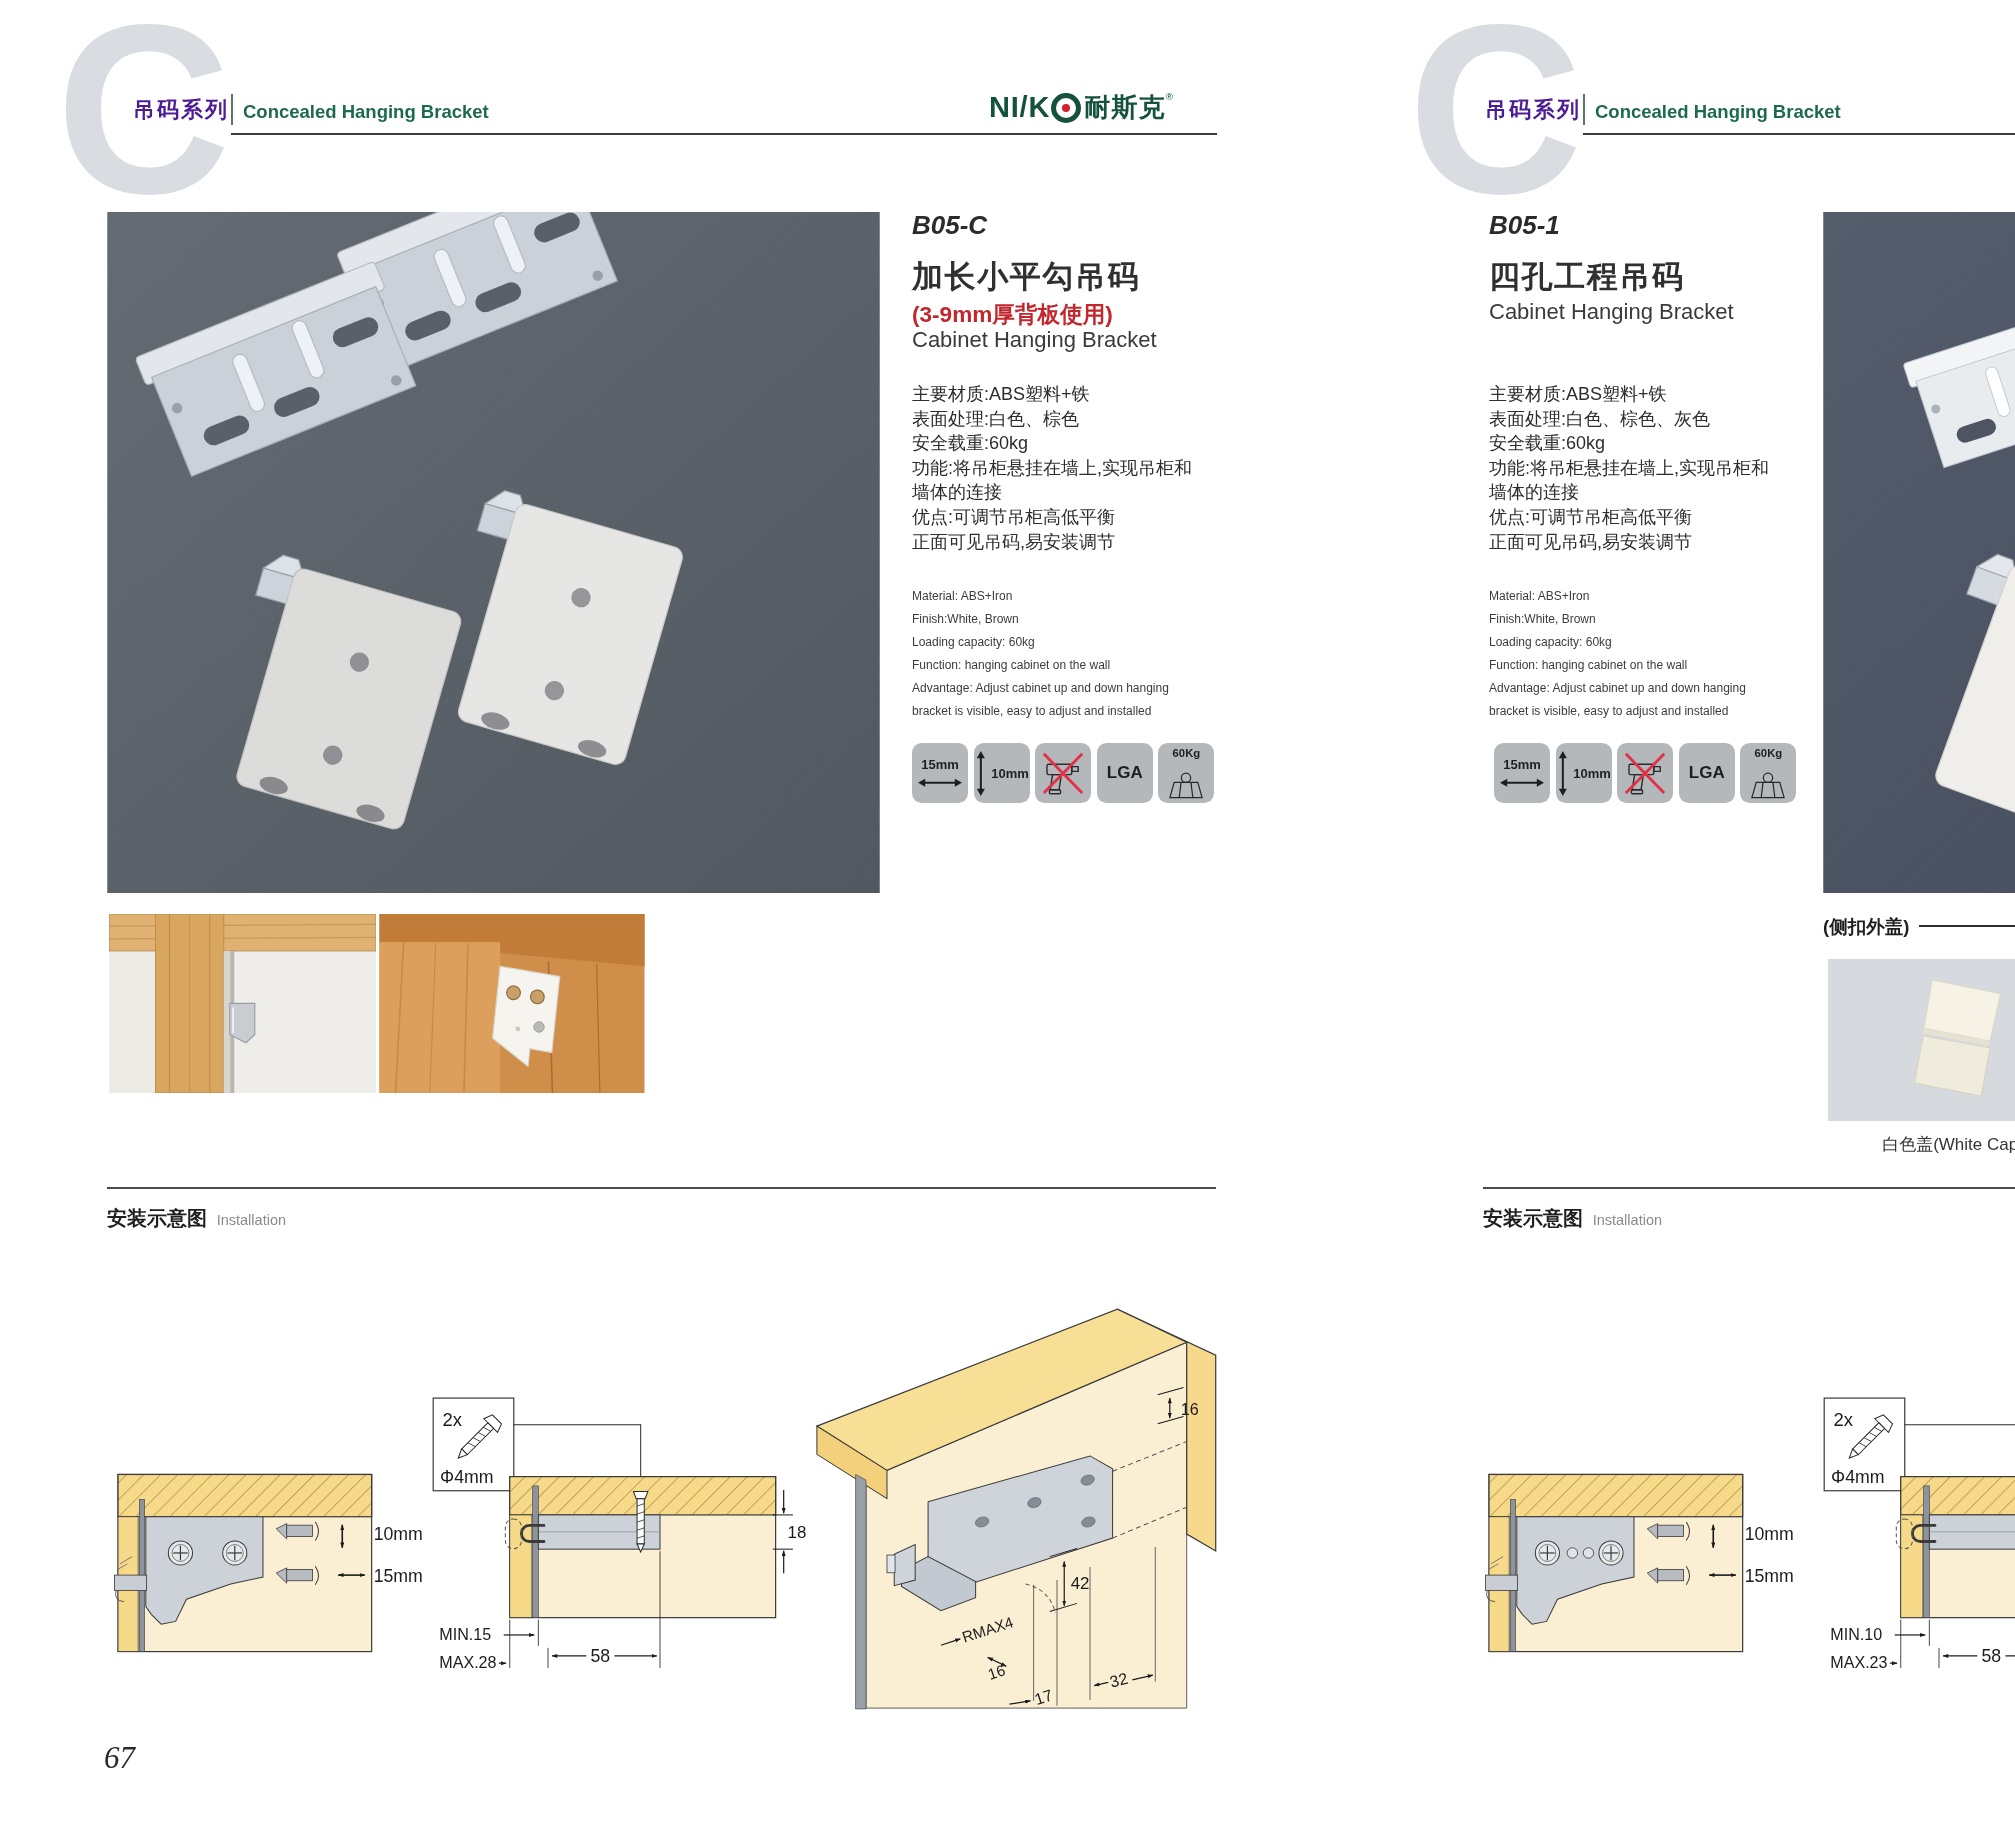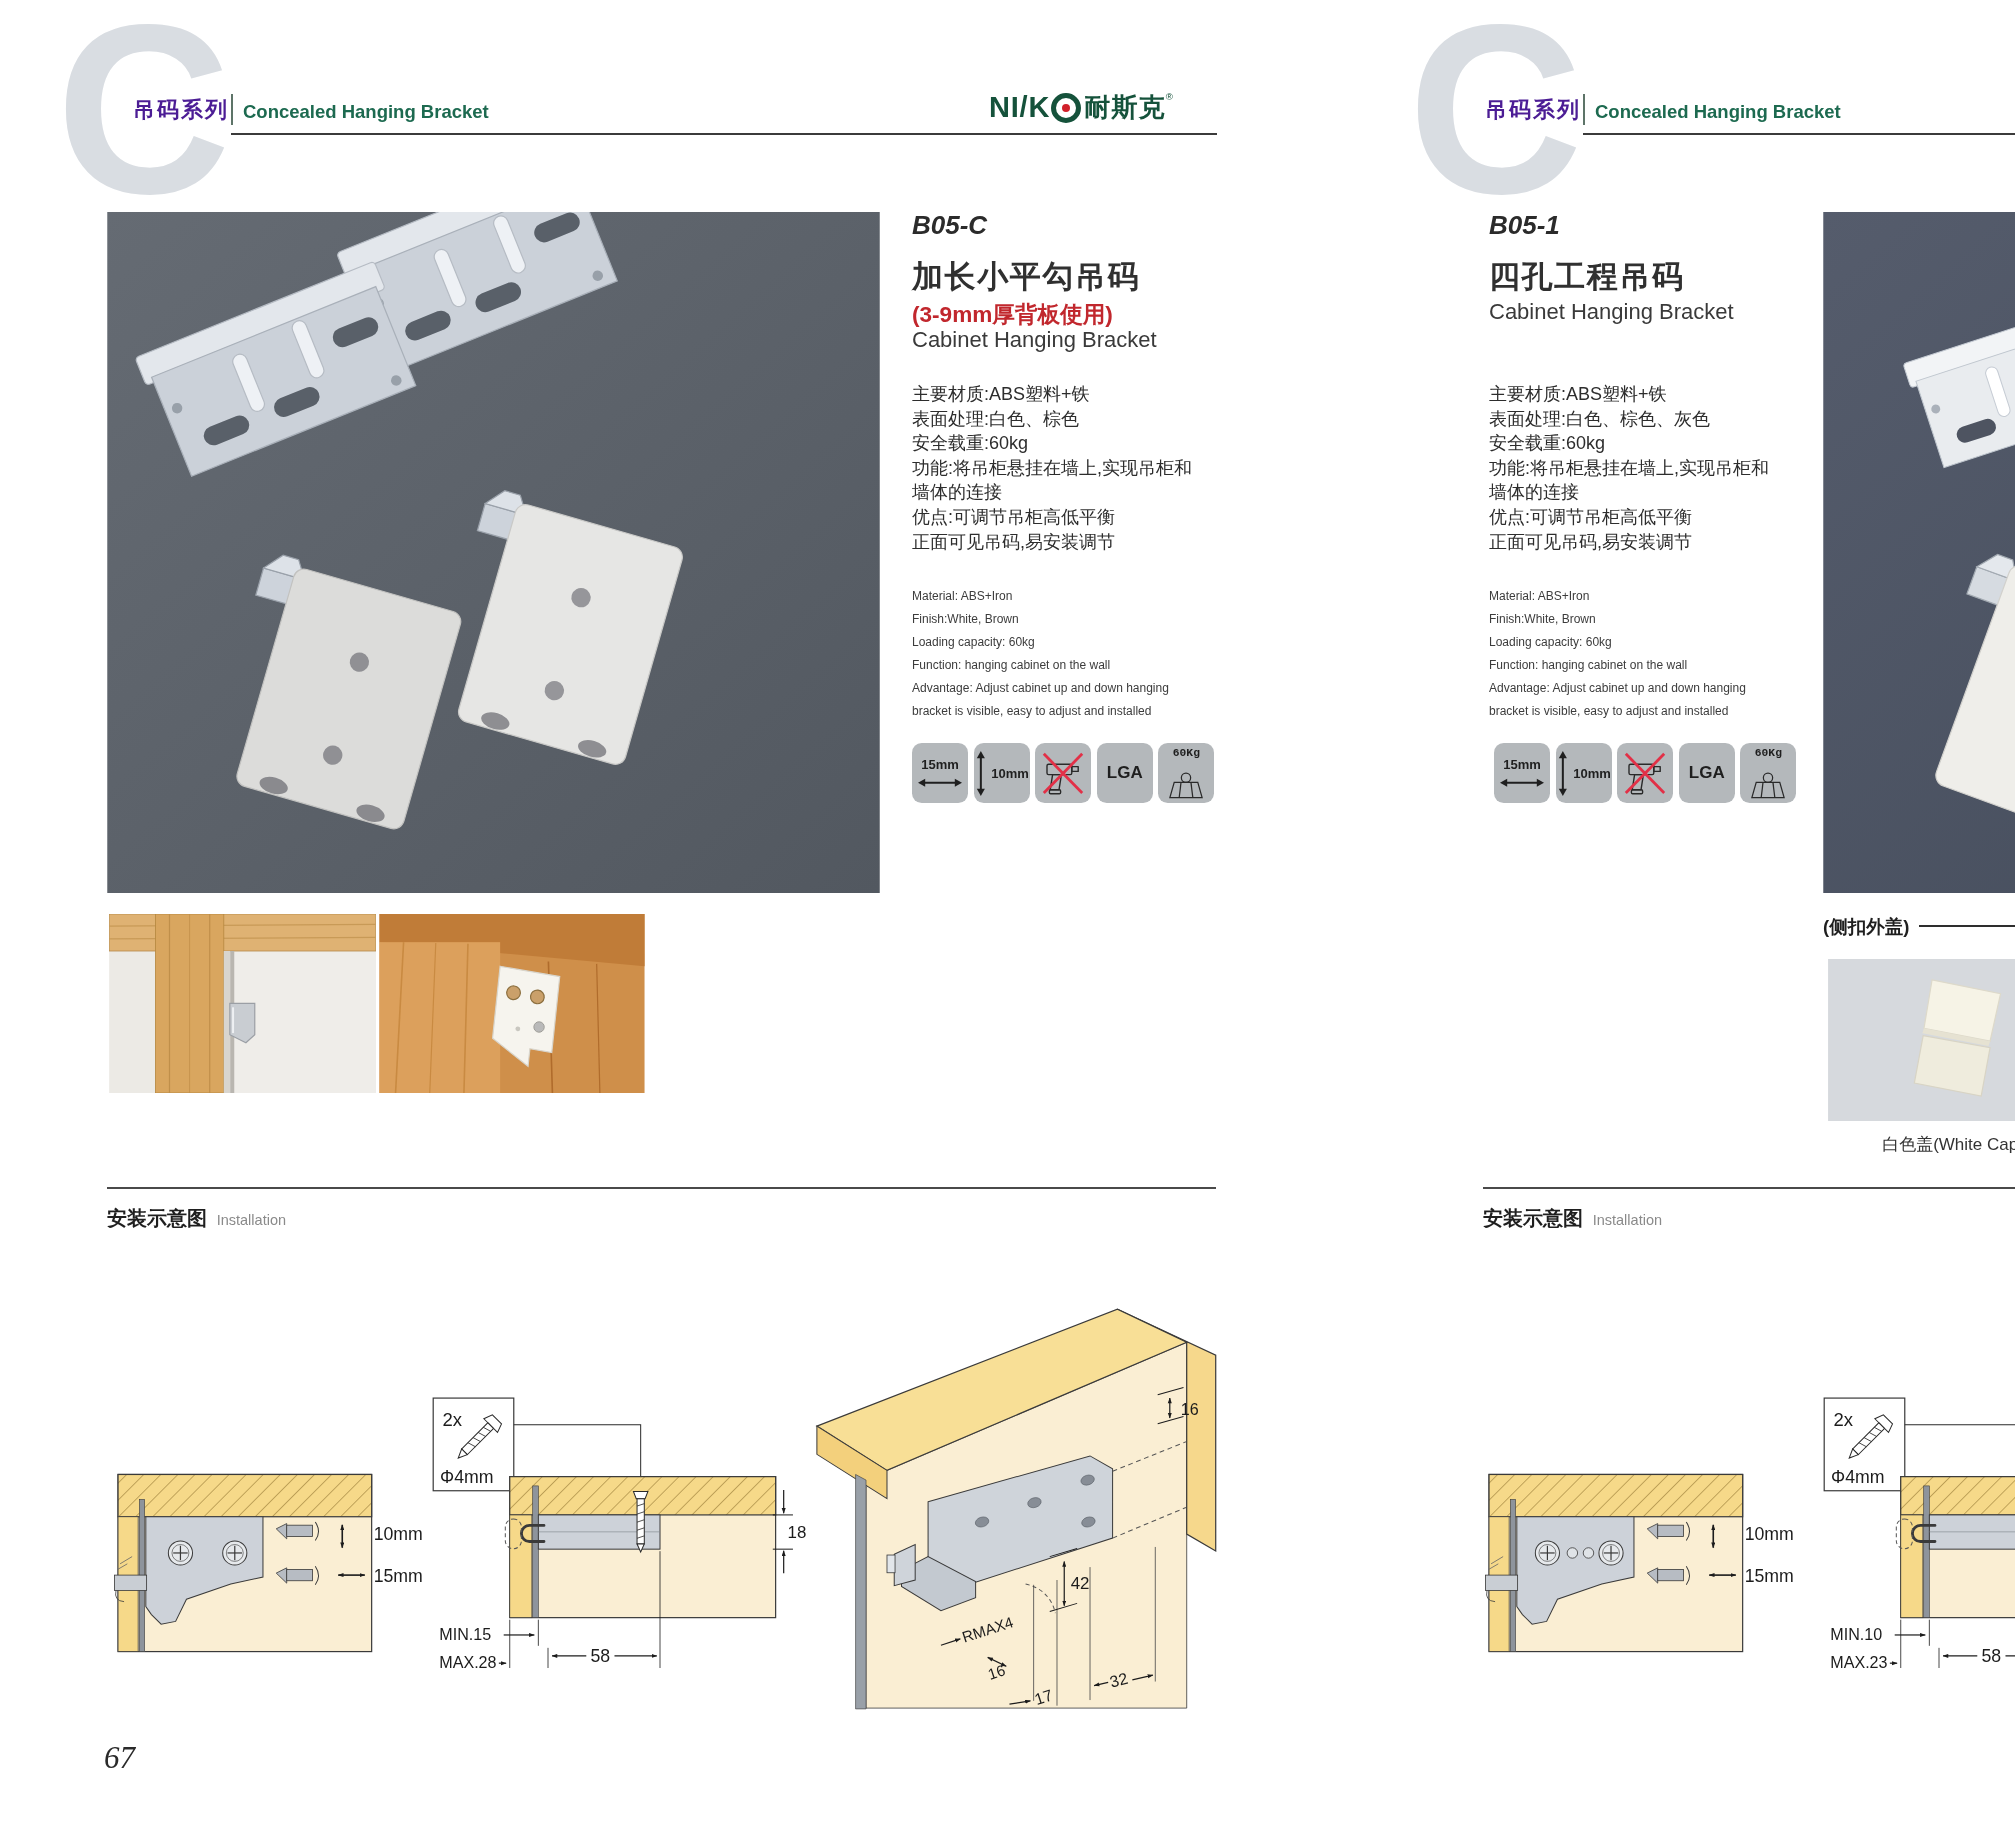--- a/index.html
+++ b/index.html
@@ -32,7 +32,7 @@
          display:flex;flex-direction:column;align-items:center;justify-content:center;color:#1f1f1f;}
   .badge .lbl{font-size:13px;font-weight:bold;}
   .badge .lga{font-size:17px;font-weight:bold;}
-  .badge .kg{font-size:11.3px;font-weight:bold;margin-bottom:10px;font-family:Liberation Mono, monospace;}
+  .badge .kg{font-size:11.3px;font-weight:bold;margin-bottom:10px;}
   .badge.v{flex-direction:row;gap:3.2px;}
   
   .cap-label{font-size:18.5px;font-weight:bold;color:#1f1f1f;}

